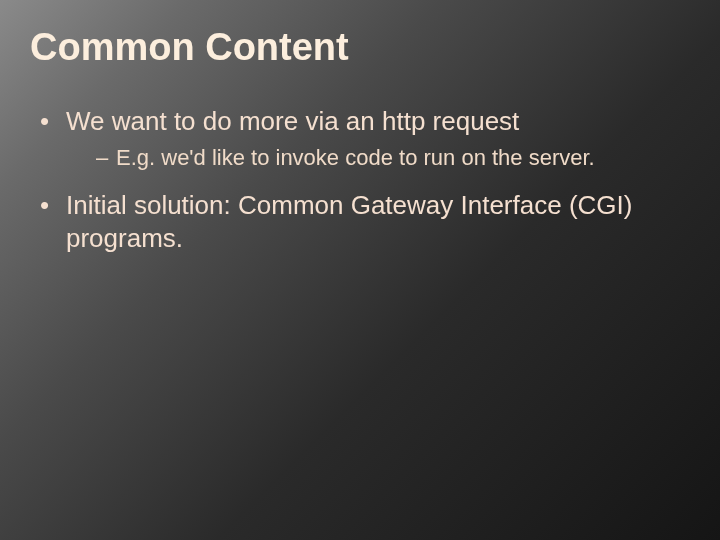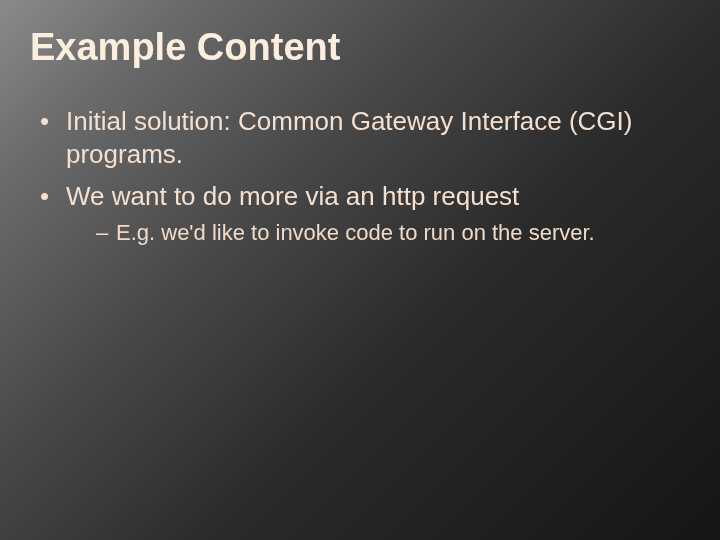--- a/index.html
+++ b/index.html
@@ -71,7 +71,7 @@
 <body>
 
 <div class="slide">
-  <div class="title">Example Content</div>
+  <div class="title">Common Content</div>
 
   <ul class="level1">
     <li>

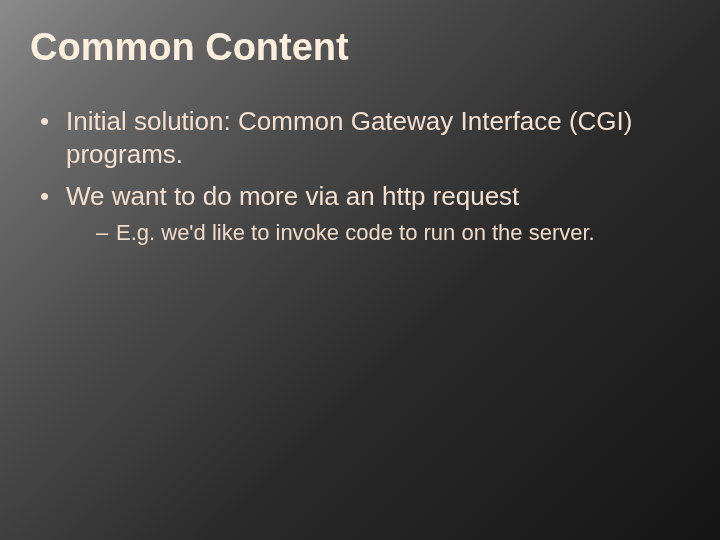--- a/index.html
+++ b/index.html
@@ -75,9 +75,6 @@
 
   <ul class="level1">
     <li>
-      <span>Initial solution:  Common Gateway Interface (CGI) programs.</span>
-    </li>
-    <li>
       <span>We want to do more via an http request</span>
       <ul class="level2">
         <li>
@@ -85,6 +82,9 @@
         </li>
       </ul>
     </li>
+    <li>
+      <span>Initial solution:  Common Gateway Interface (CGI) programs.</span>
+    </li>
   </ul>
 </div>
 

